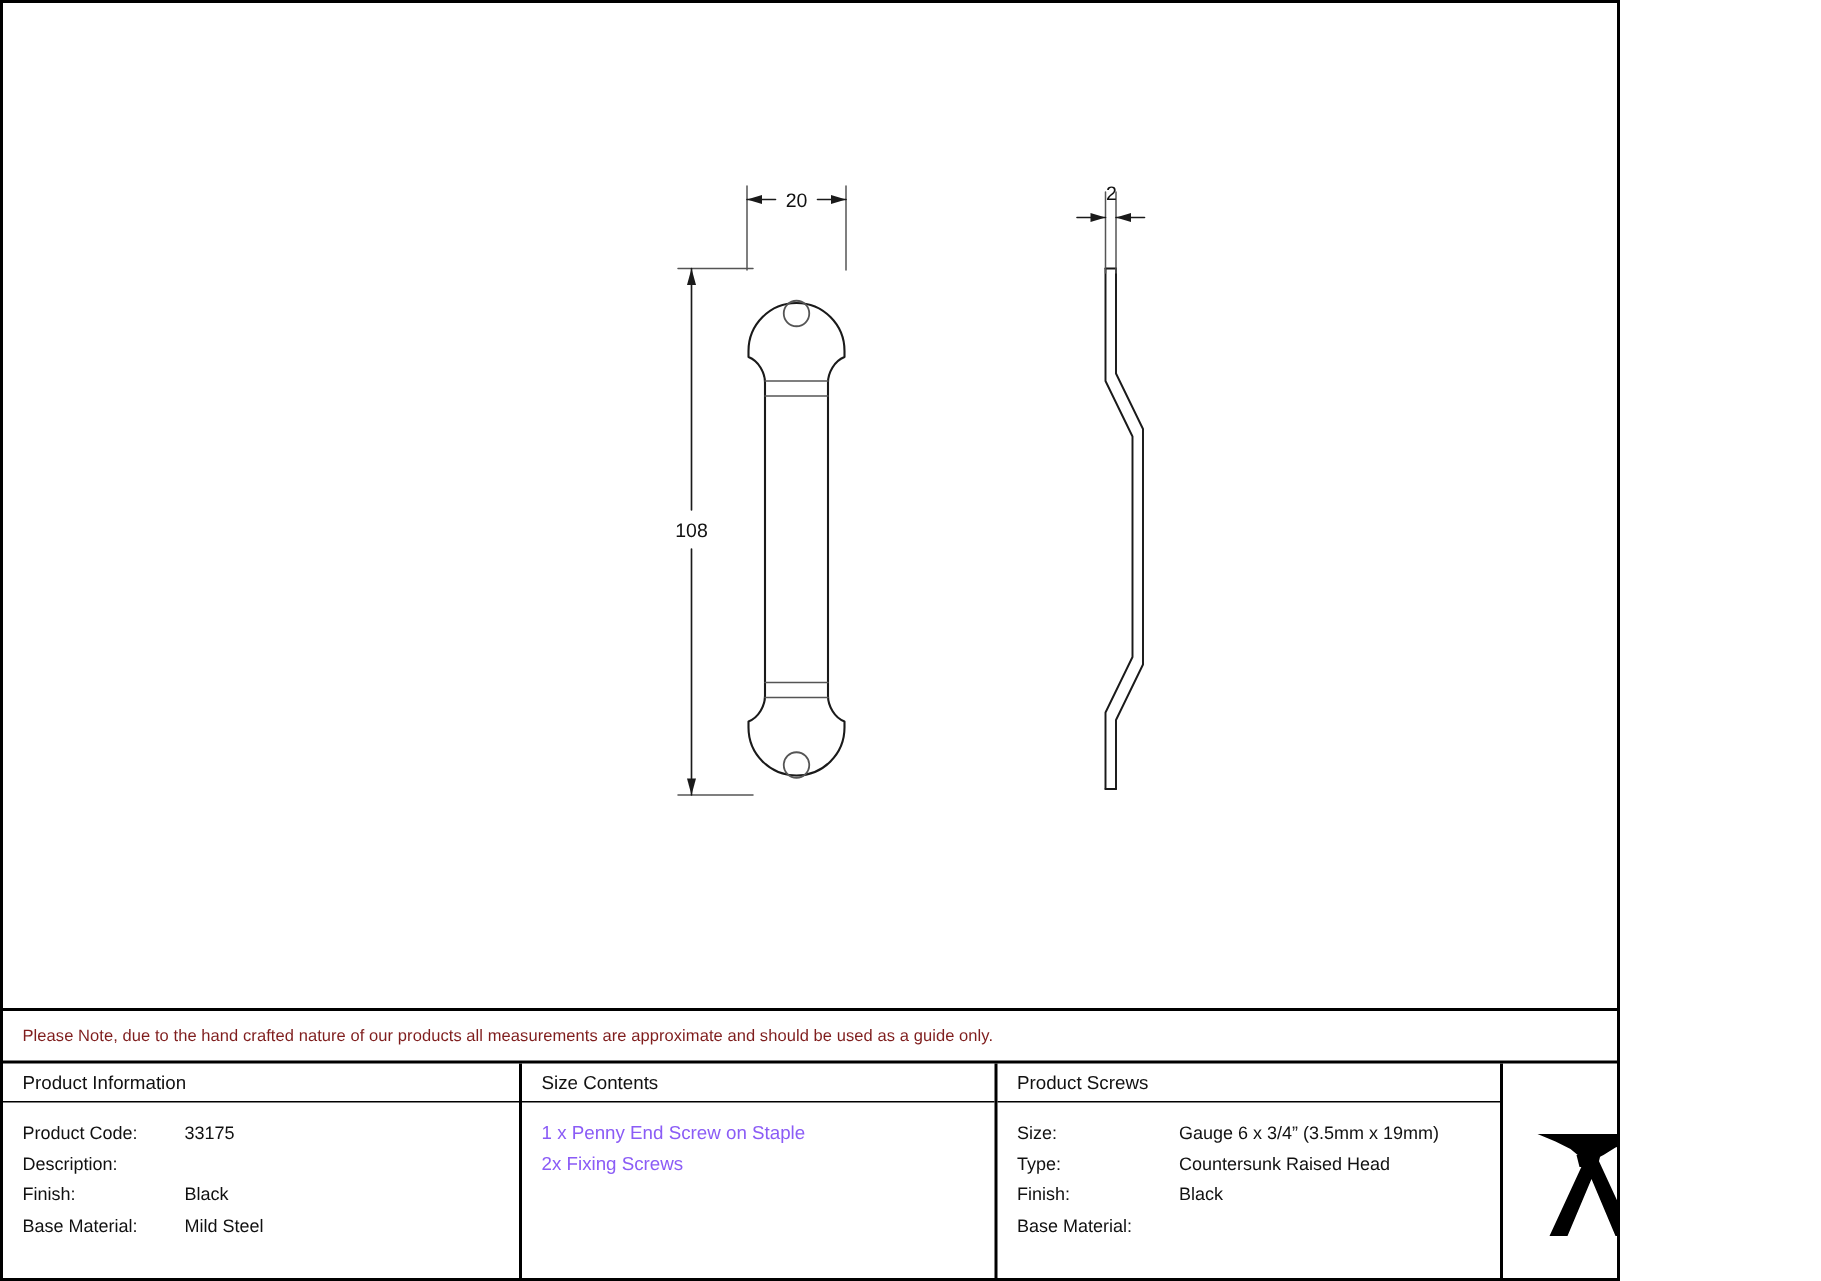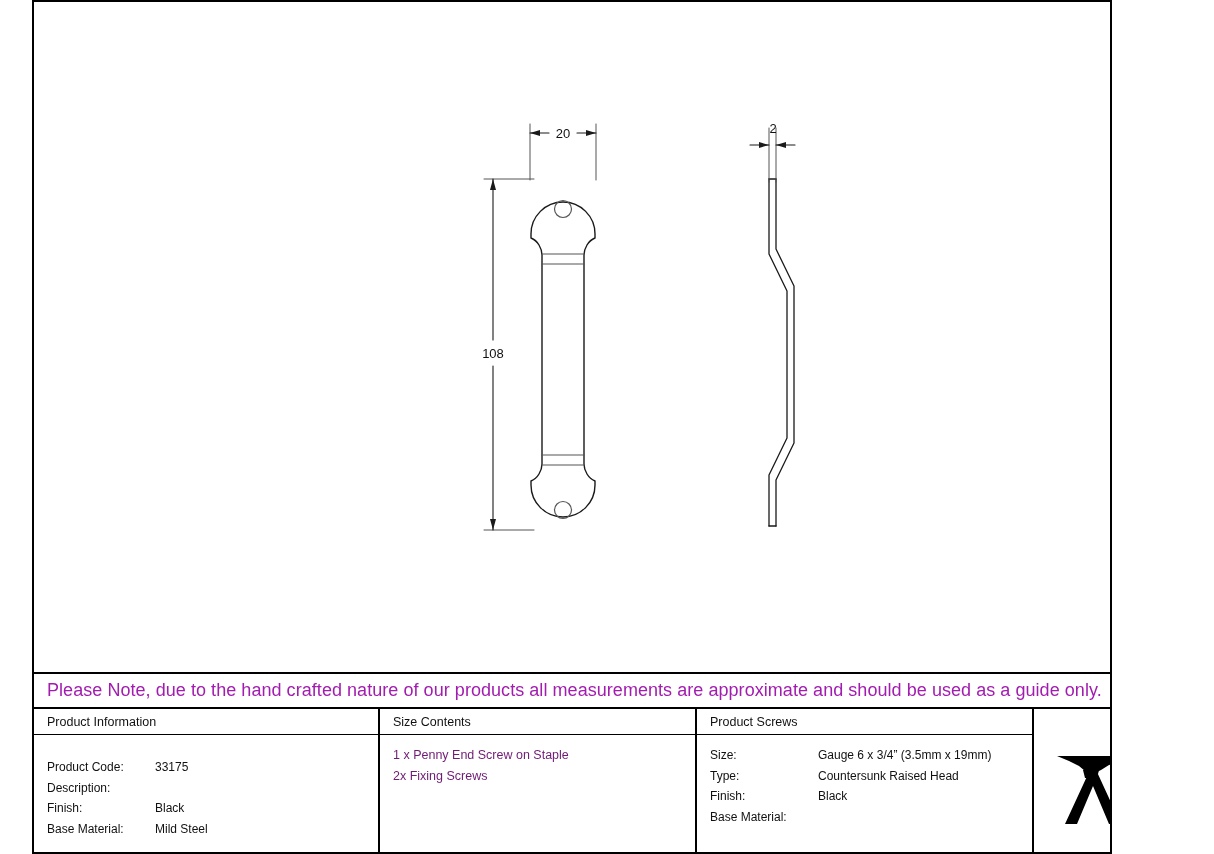--- a/index.html
+++ b/index.html
@@ -19,7 +19,6 @@
     border: 2px solid #000000;
     box-sizing: border-box;
     overflow: hidden;
-    margin-left: 32px;
   }
 
   

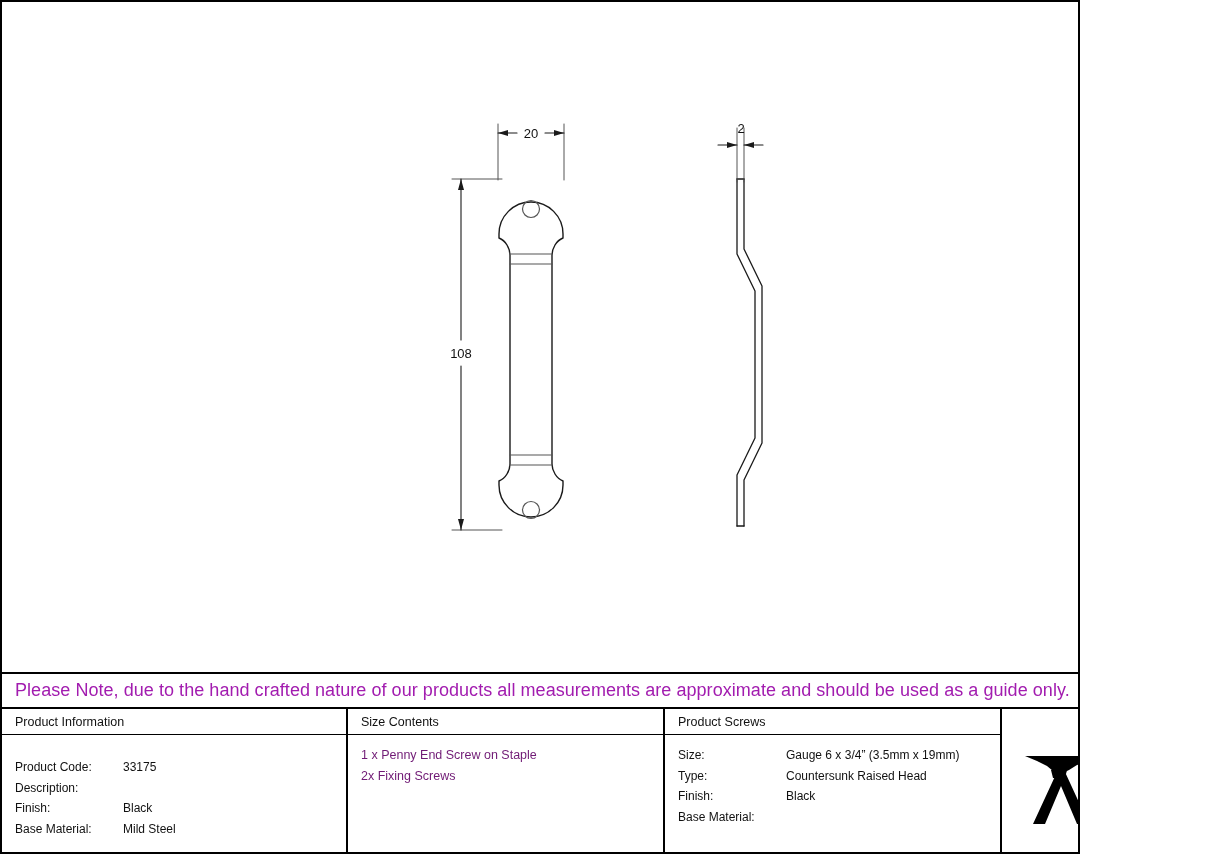--- a/index.html
+++ b/index.html
@@ -57,8 +57,8 @@
     padding-left: 13px;
   }
   #note-row .note-text {
-    font-size: 18px;
-    color: #a21caf;
+    font-size: 11px;
+    color: #7f1d1d;
     letter-spacing: 0.05px;
     text-align: right;
   }

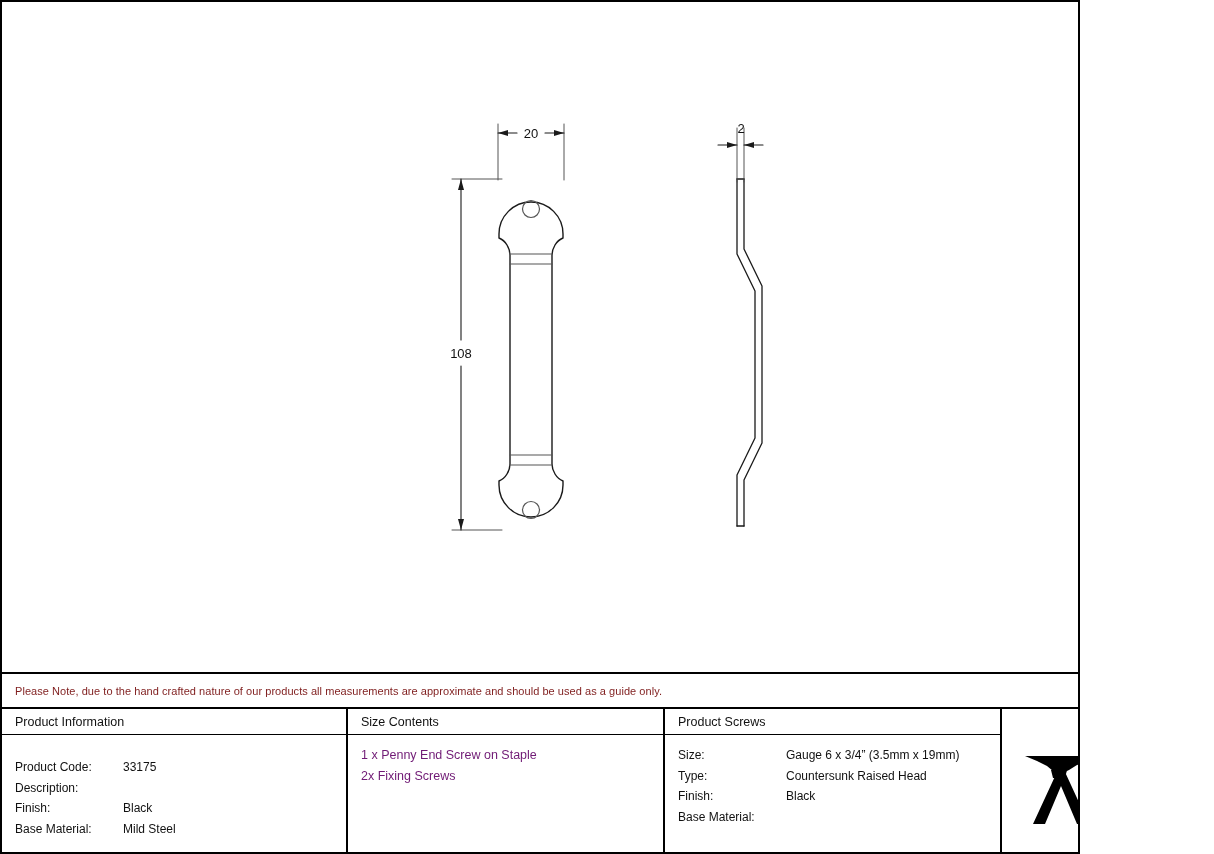--- a/index.html
+++ b/index.html
@@ -73,7 +73,7 @@
     display: flex;
     flex-direction: column;
   }
-  .col.col-info   { width: 346px; gap: 12px; }
+  .col.col-info   { width: 346px; }
   .col.col-pack   { width: 317px; }
   .col.col-screws { width: 337px; }
   .col.col-logo   { width: 210px; border-right: none; }

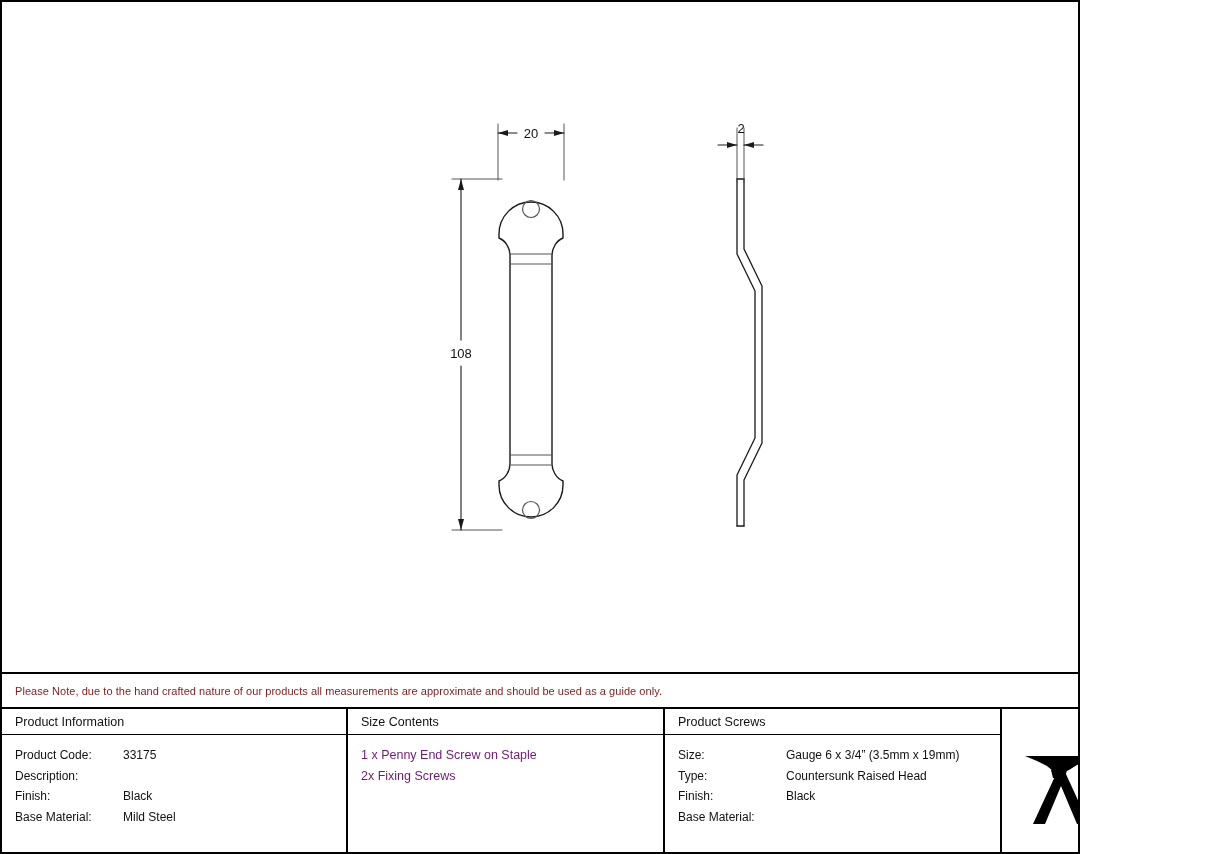--- a/index.html
+++ b/index.html
@@ -103,7 +103,7 @@
   .plain {
     font-size: 12.5px;
     line-height: 20.5px;
-    color: #701a75;
+    color: #8b5cf6;
   }
 
   

